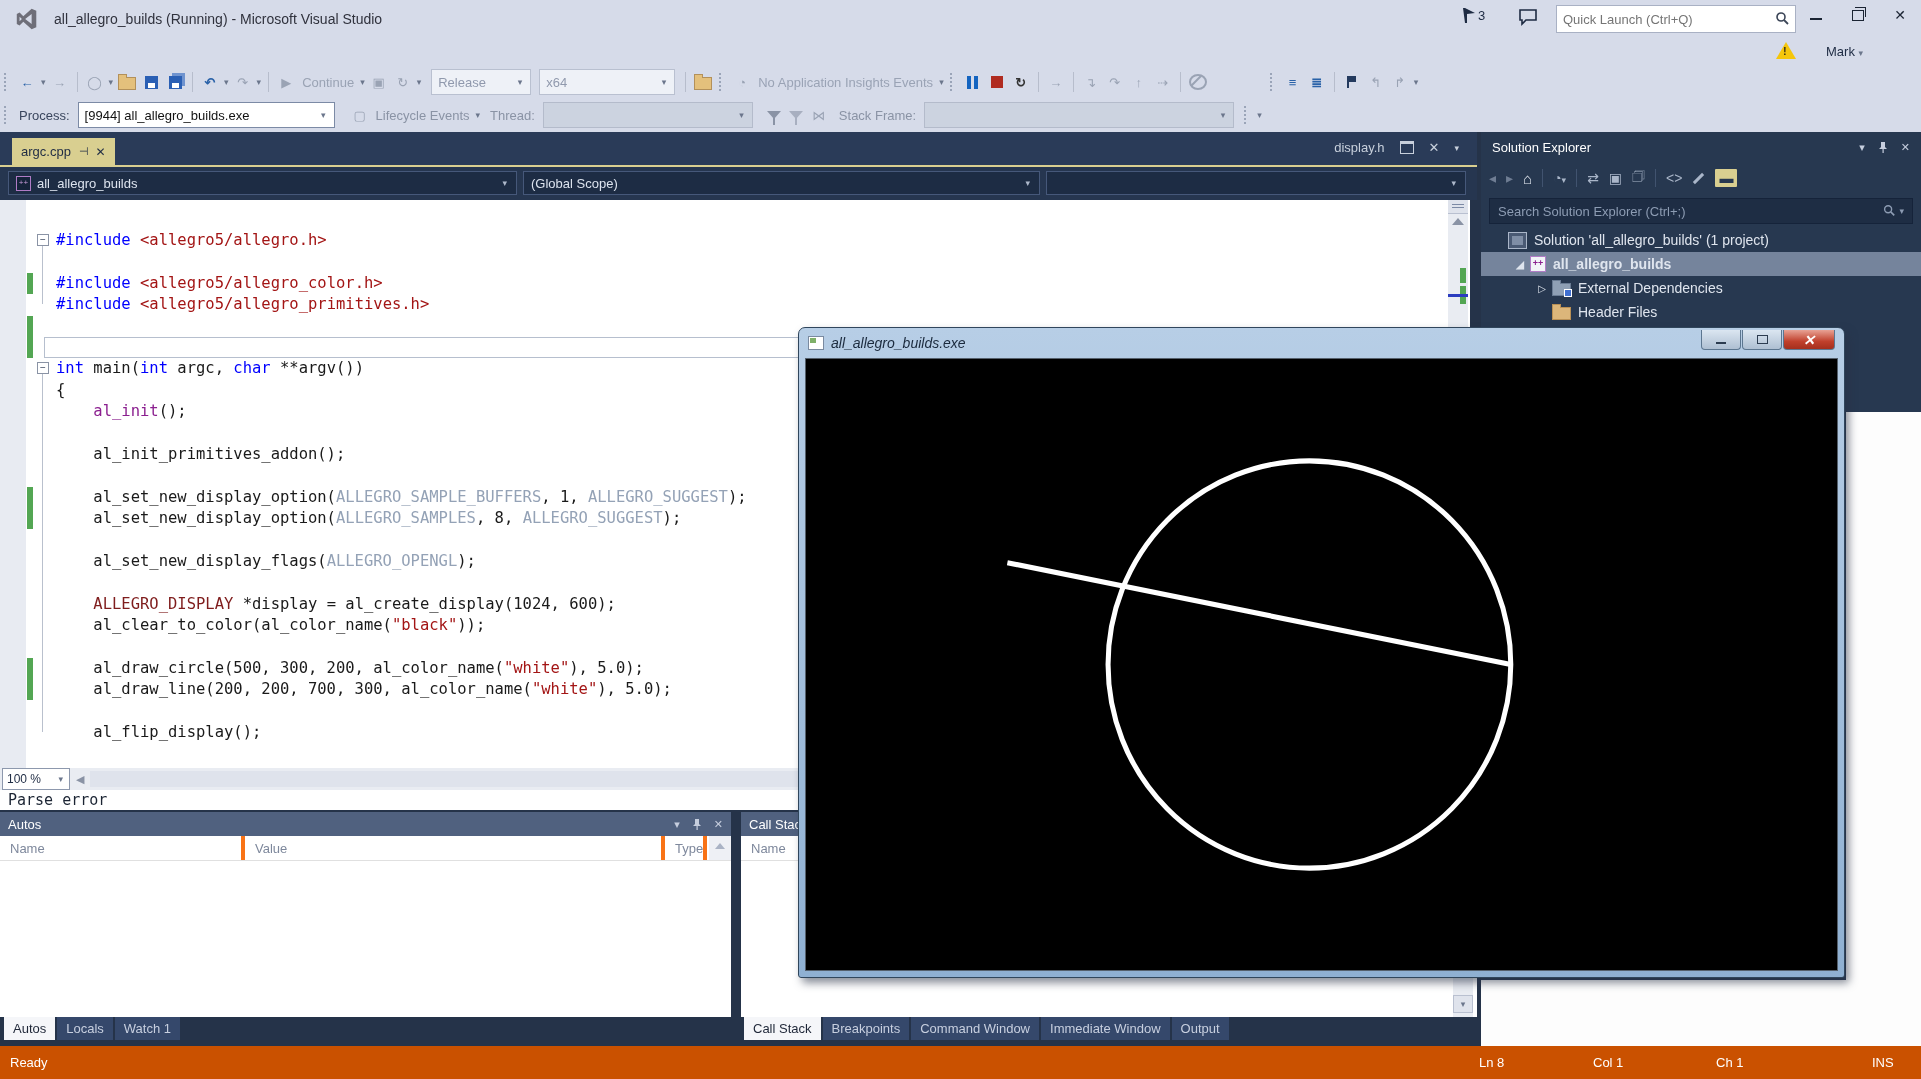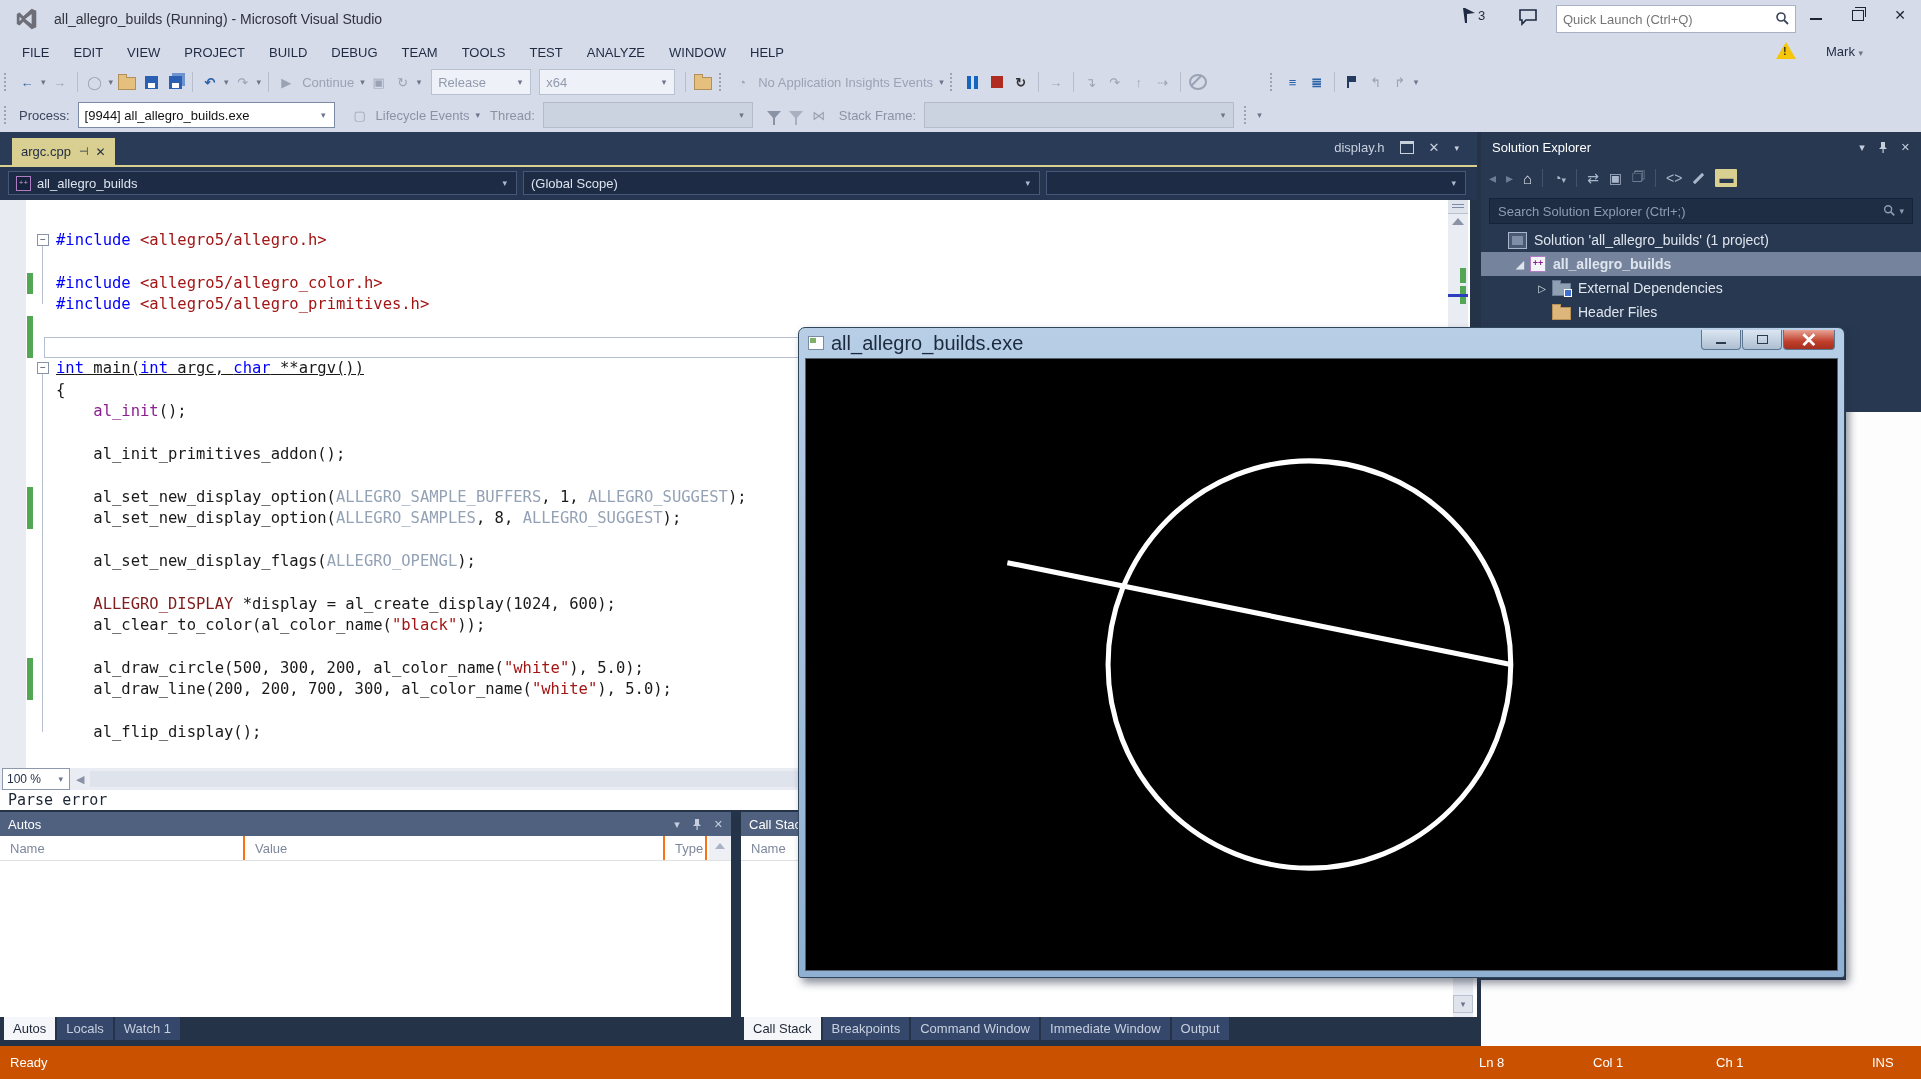--- a/index.html
+++ b/index.html
@@ -173,22 +173,6 @@
     <span class="winbtn" style="left:1879px;font-size:14px;">✕</span>
   </div>
 
-  <div class="abs menubar">
-      <span style="display:flex;">
-        <span class="menu-item">FILE</span>
-        <span class="menu-item">EDIT</span>
-        <span class="menu-item">VIEW</span>
-        <span class="menu-item">PROJECT</span>
-        <span class="menu-item">BUILD</span>
-        <span class="menu-item">DEBUG</span>
-        <span class="menu-item">TEAM</span>
-        <span class="menu-item">TOOLS</span>
-        <span class="menu-item">TEST</span>
-        <span class="menu-item">ANALYZE</span>
-        <span class="menu-item">WINDOW</span>
-        <span class="menu-item">HELP</span>
-      </span>
-    </div>
   <div class="warn-tri"></div>
   <span class="user-name"><span>Mark</span> <span class="small-caret">▾</span></span>
 

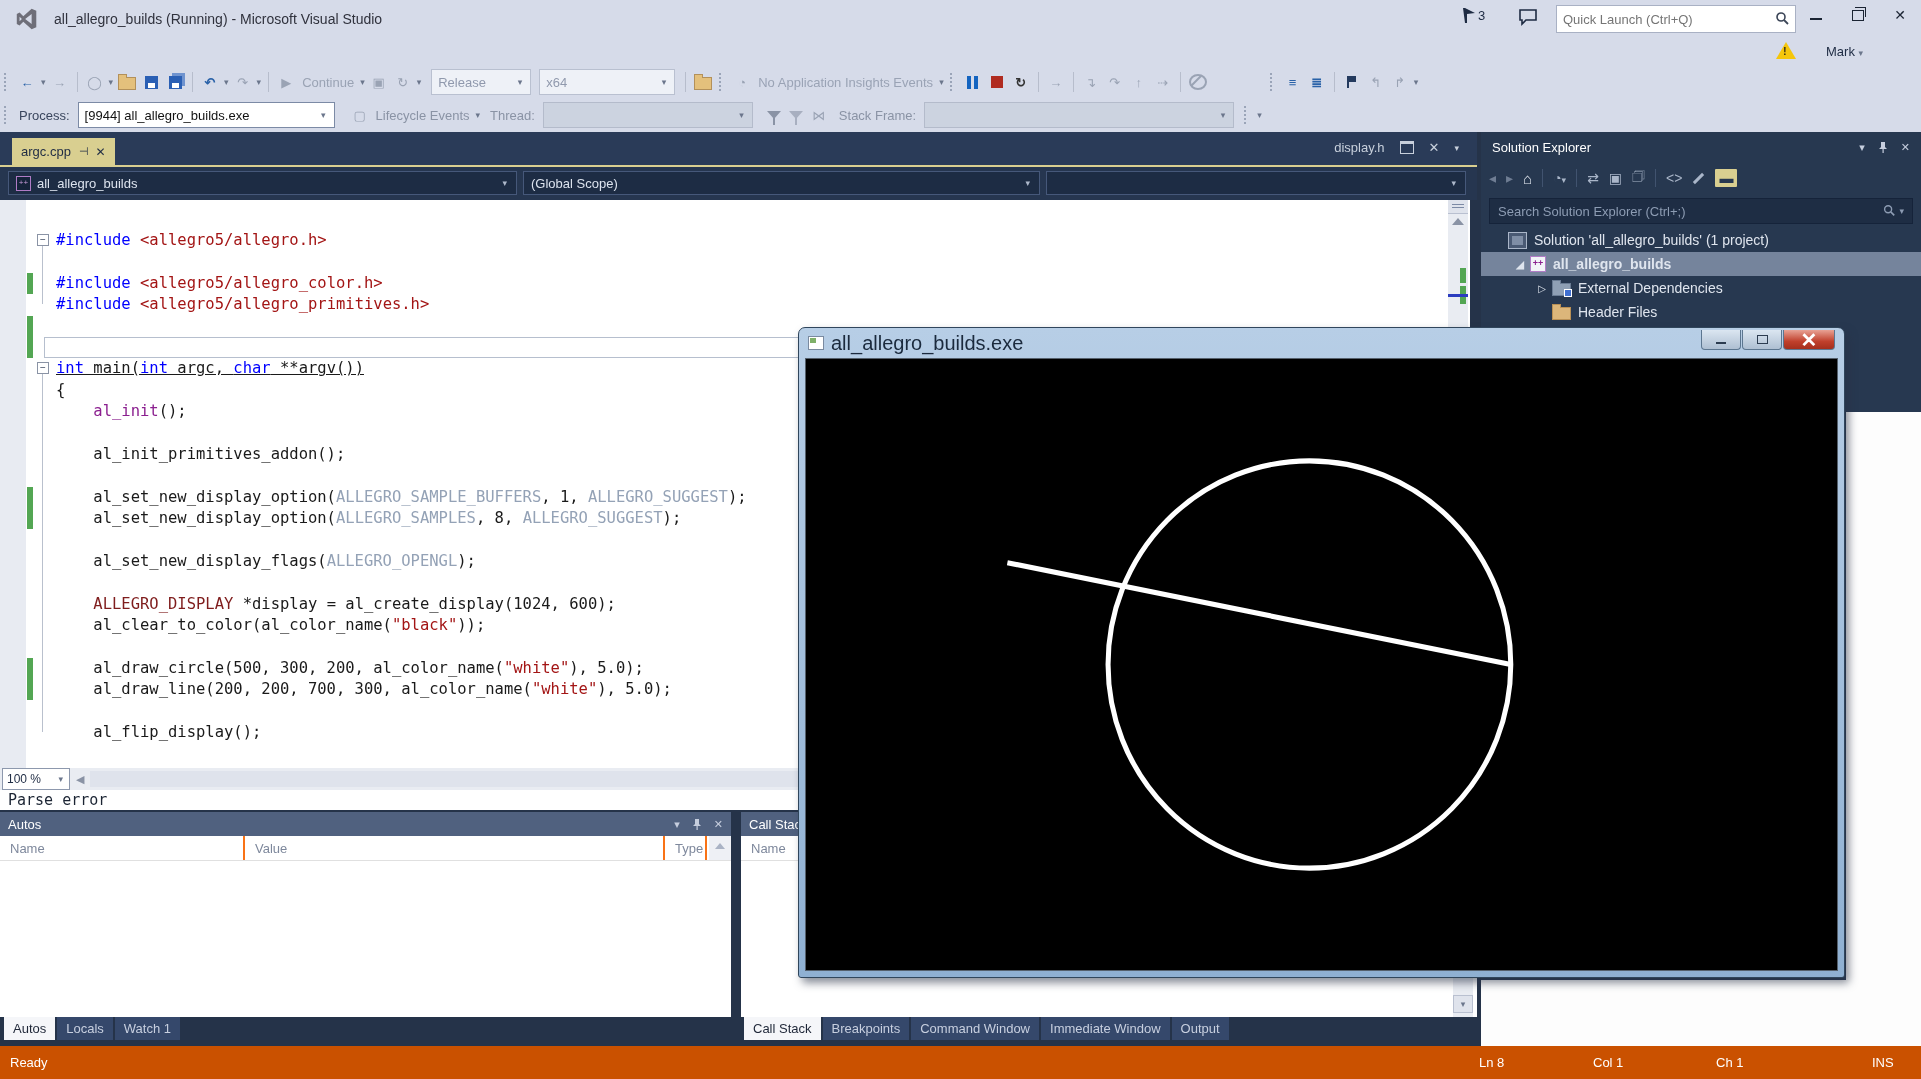--- a/index.html
+++ b/index.html
@@ -120,7 +120,7 @@
   .white-b{left:1481px;top:980px;width:440px;height:66px;background:#fdfdfd;}
   
   .appwin{left:798px;top:327px;width:1047px;height:651px;border-radius:7px 7px 3px 3px;background:linear-gradient(#b7cee6,#8fb0d2);border:1px solid #30465c;box-shadow:4px 5px 9px rgba(40,50,70,.55);box-sizing:border-box;}
-  .appwin-title{height:30px;display:flex;align-items:center;padding:0 9px;color:#1b2a3d;font-size:20px;}
+  .appwin-title{height:30px;display:flex;align-items:center;padding:0 9px;color:#1b2a3d;font-size:14px;font-style:italic;}
   .appwin-icon{width:14px;height:12px;background:#fff;border:1px solid #7a8aa0;margin-right:7px;position:relative;}
   .appwin-icon::after{content:"";position:absolute;left:1px;top:1px;width:6px;height:5px;background:#7fb069;}
   .appwin-btns{margin-left:auto;display:flex;gap:1px;margin-top:-6px;}

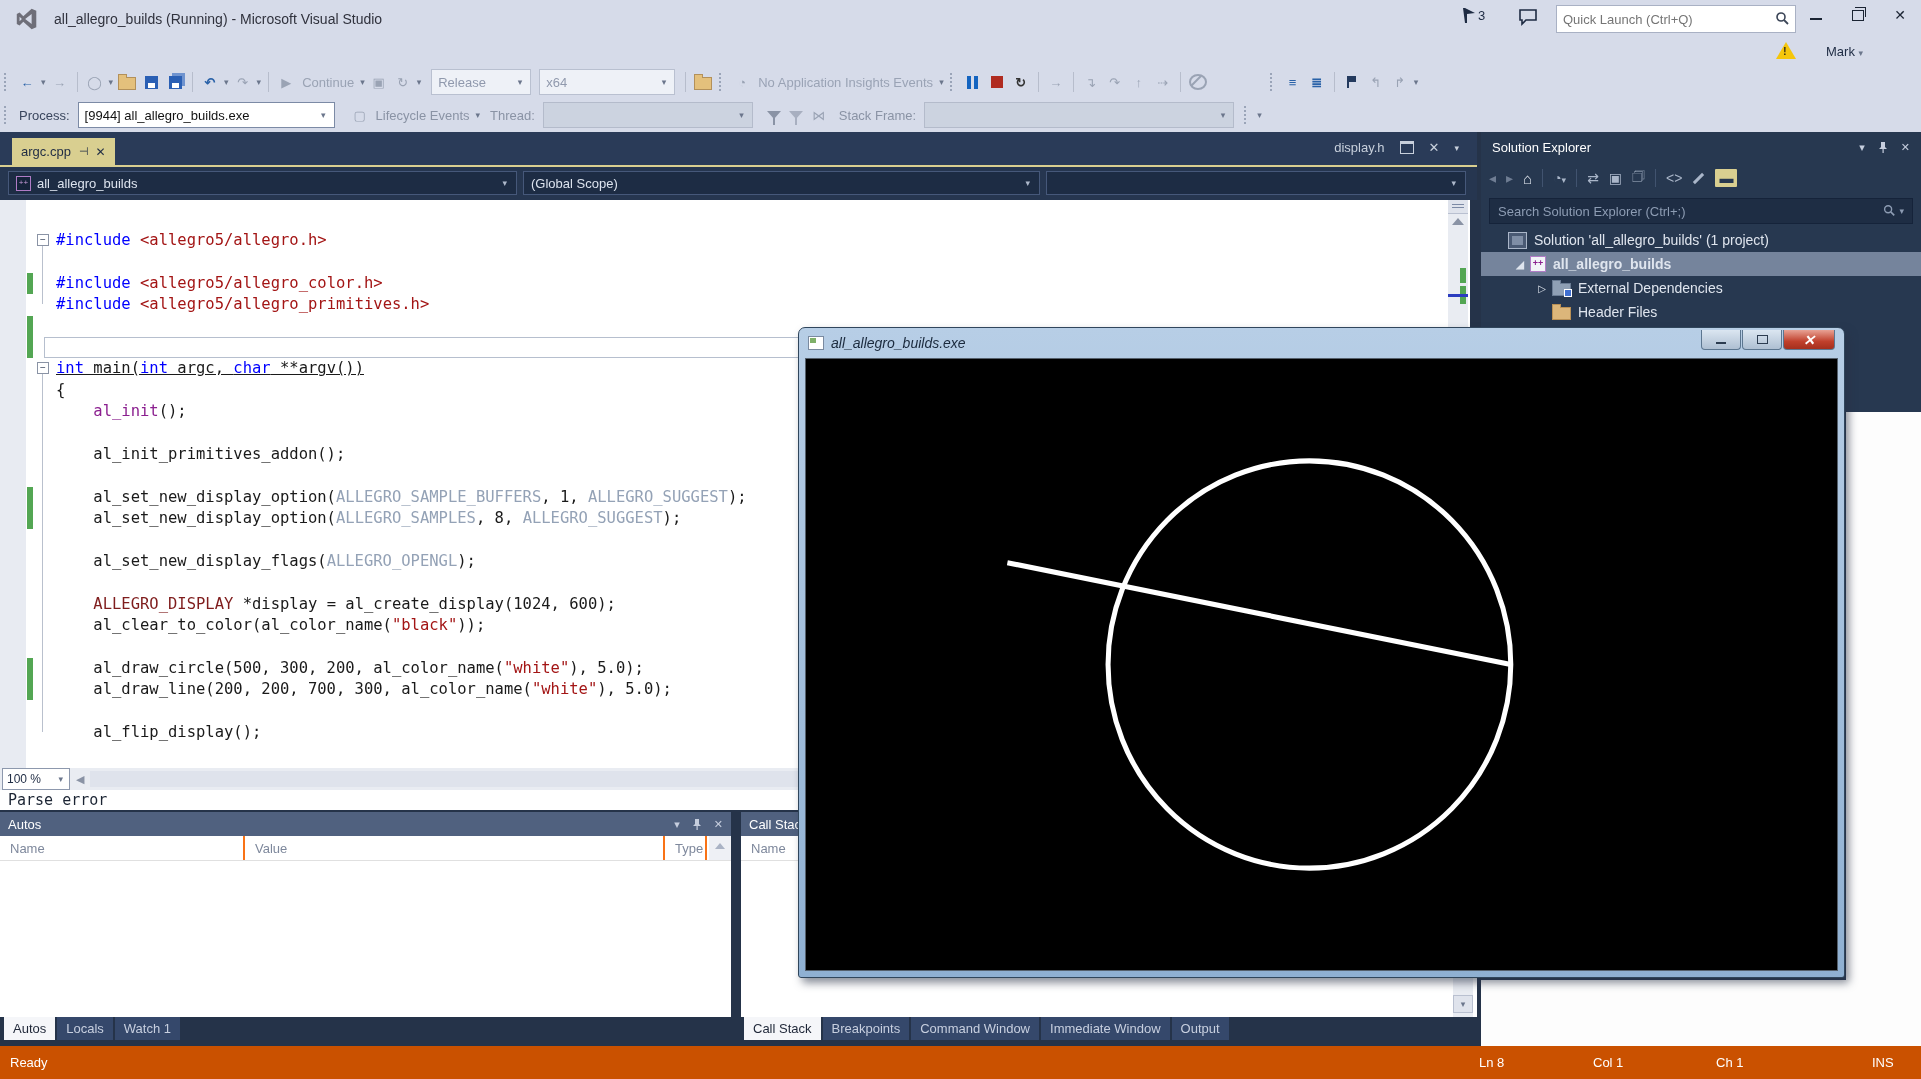--- a/index.html
+++ b/index.html
@@ -336,7 +336,7 @@
         <div class="code-line" style="top: 94.2px;"><span class="tk-kw">#include</span><span class="tk-p"> </span><span class="tk-str">&lt;allegro5/allegro_primitives.h&gt;</span></div>
         <div class="code-line" style="top: 115.6px;"></div>
         <div class="code-line" style="top: 137px;"></div>
-        <div class="code-line" style="top: 158.4px; text-decoration: underline;"><span class="tk-kw">int</span><span class="tk-p"> main(</span><span class="tk-kw">int</span><span class="tk-p"> argc, </span><span class="tk-kw">char</span><span class="tk-p"> **argv())</span></div>
+        <div class="code-line" style="top: 158.4px;"><span class="tk-kw">int</span><span class="tk-p"> main(</span><span class="tk-kw">int</span><span class="tk-p"> argc, </span><span class="tk-kw">char</span><span class="tk-p"> **argv())</span></div>
         <div class="code-line" style="top: 179.8px;"><span class="tk-p">{</span></div>
         <div class="code-line" style="top: 201.2px;"><span class="tk-p">    </span><span class="tk-mac">al_init</span><span class="tk-p">();</span></div>
         <div class="code-line" style="top: 222.6px;"></div>

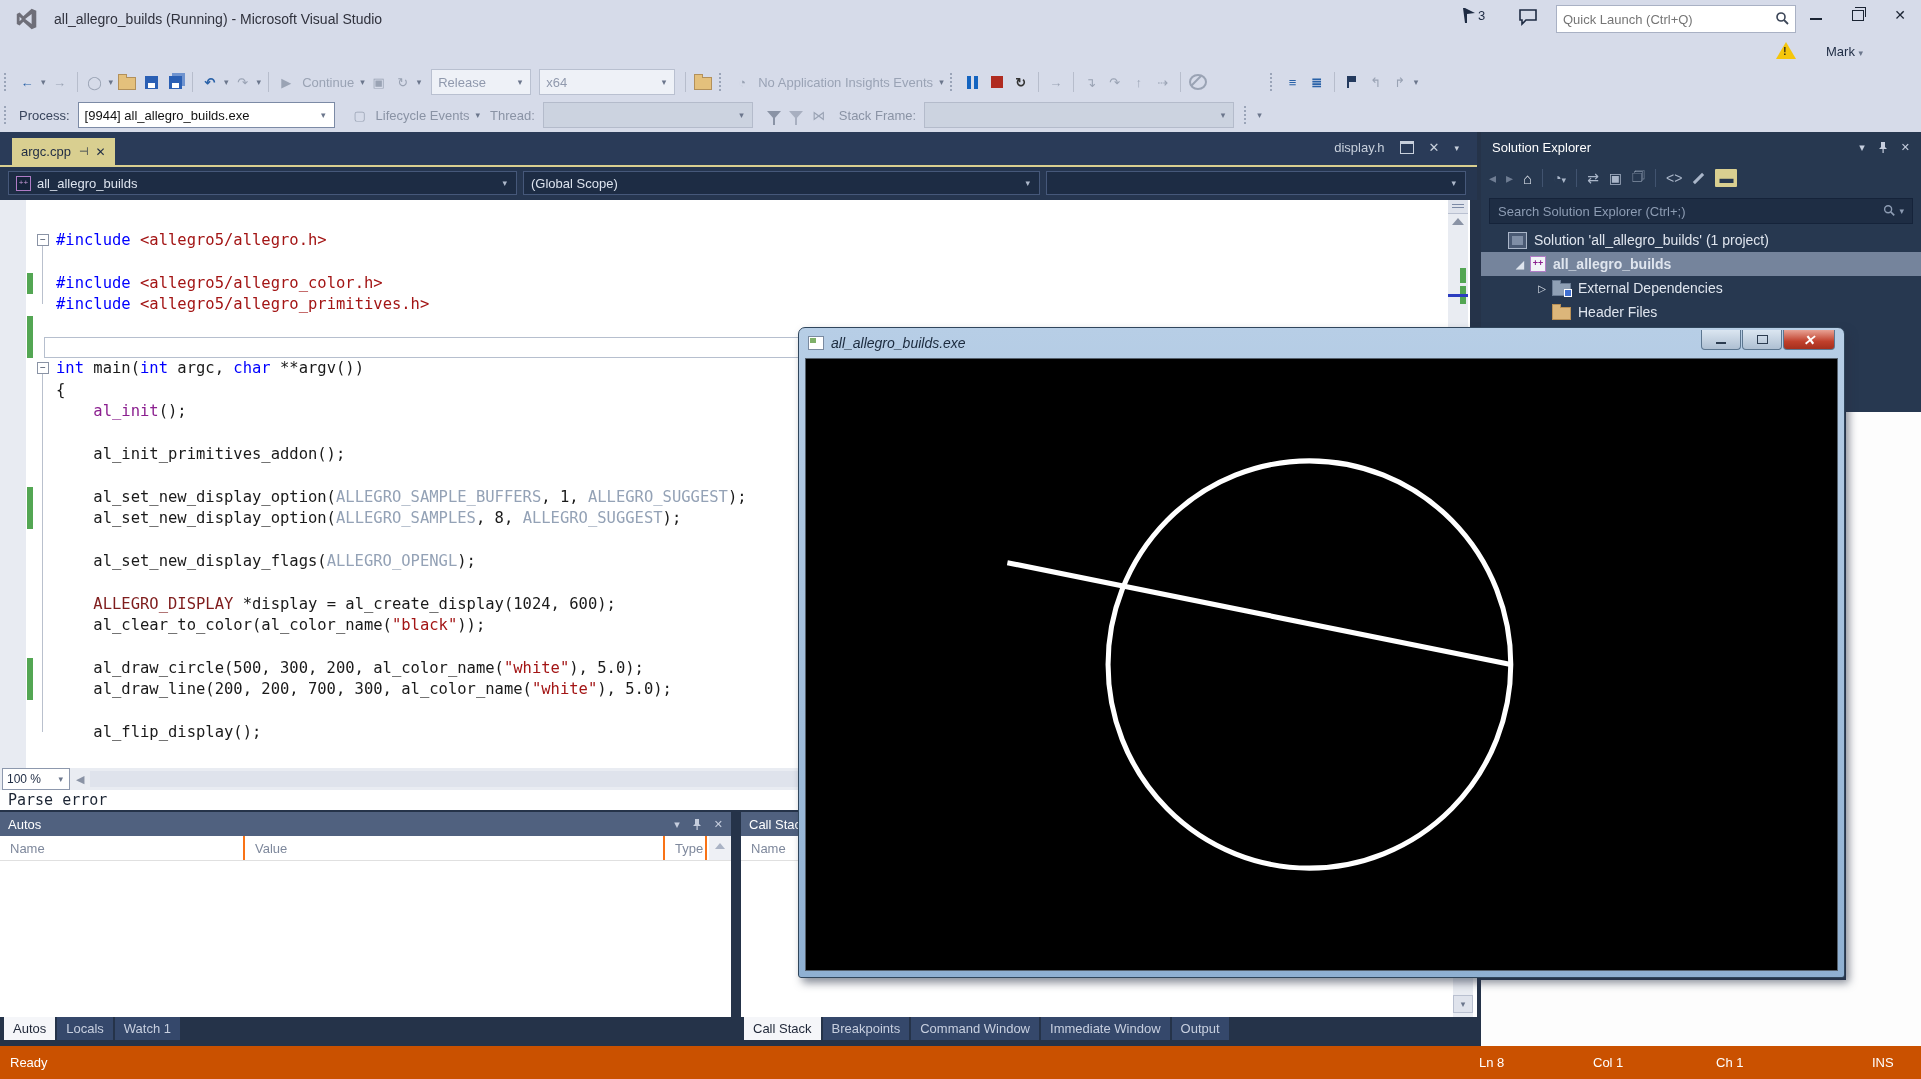--- a/index.html
+++ b/index.html
@@ -88,7 +88,7 @@
   .panel-hdr{height:24px;background:#50617f;color:#fff;font-size:13px;display:flex;align-items:center;padding:0 8px;}
   .panel-hdr .hdr-icons{margin-left:auto;display:flex;gap:12px;color:#c6cede;font-size:11px;align-items:center;}
   .col-hdr{height:24px;background:#fff;border-bottom:1px solid #e0e0e0;display:flex;color:#7e889c;font-size:13px;align-items:center;}
-  .col-cell{padding-left:10px;box-sizing:border-box;border-right:2px solid #f97316;height:100%;display:flex;align-items:center;}
+  .col-cell{padding-left:10px;box-sizing:border-box;border-right:4px solid #f97316;height:100%;display:flex;align-items:center;}
   .mini-scroll{width:22px;height:100%;background:#eef0f5;display:flex;align-items:flex-start;justify-content:center;margin-left:auto;}
   .mini-scroll i{margin-top:7px;width:0;height:0;border-left:5px solid transparent;border-right:5px solid transparent;border-bottom:6px solid #aab3c5;}
   .btabs{position:absolute;display:flex;gap:2px;font-size:13px;}

